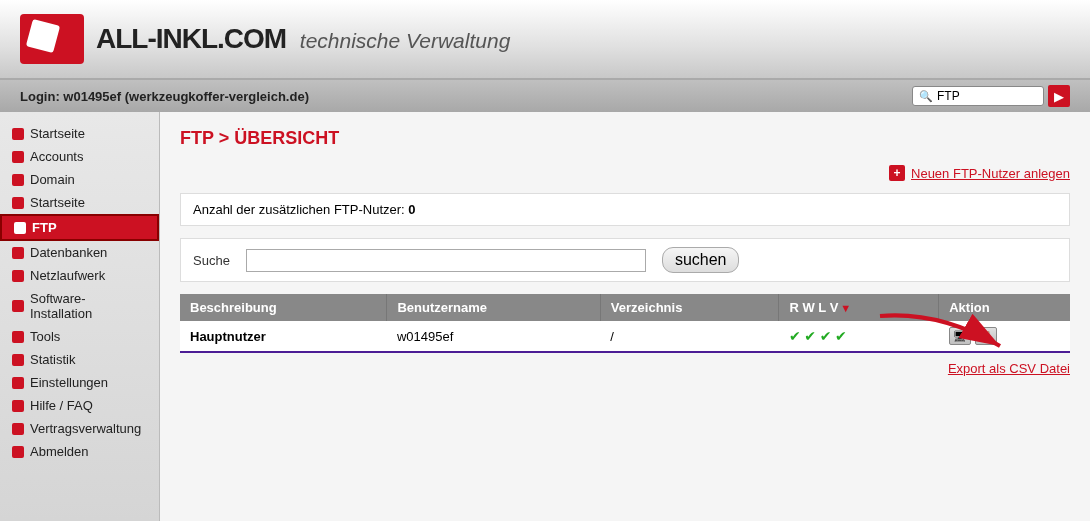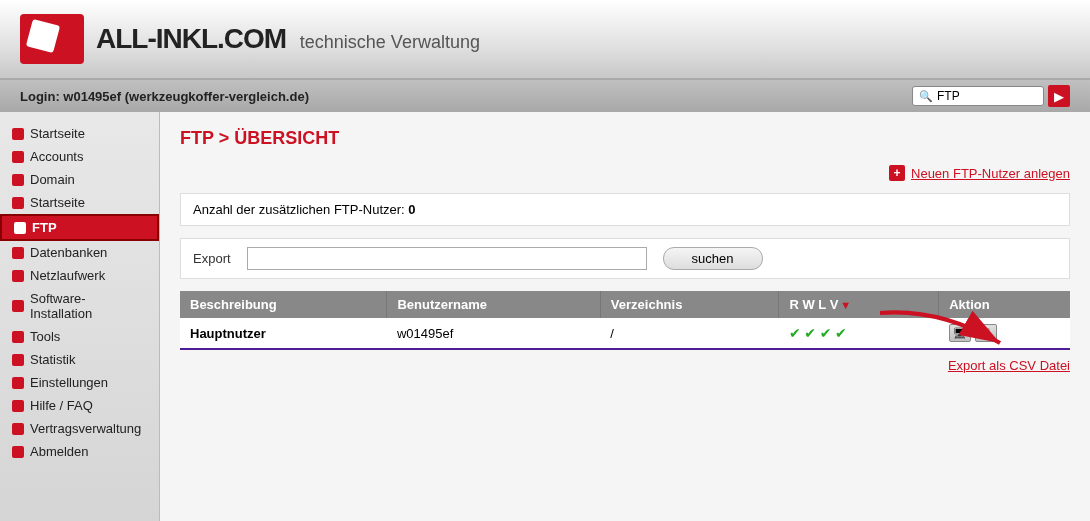--- a/index.html
+++ b/index.html
@@ -48,8 +48,9 @@
       margin-top: 12px;
     }
     .tagline {
-      font-size: 18px;
+      font-size: 21px;
       color: #555;
+      font-style: italic;
       margin-left: 10px;
     }
 

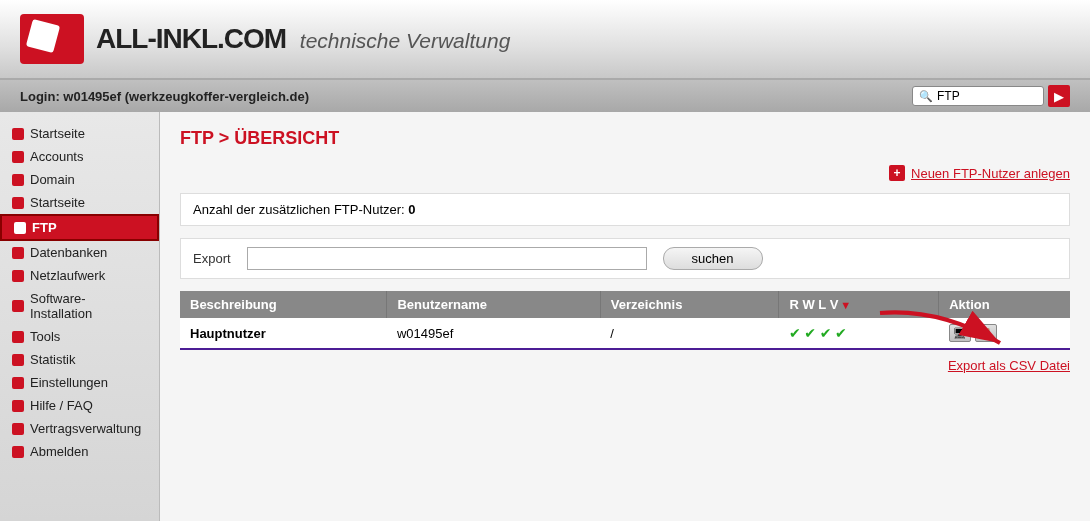--- a/index.html
+++ b/index.html
@@ -391,7 +391,7 @@
     </div>
 
     <div class="search-row">
-      <span class="search-label">Export</span>
+      <span class="search-label">Suche</span>
       <input class="search-field" type="text" style="">
       <button class="search-button">suchen</button>
     </div>

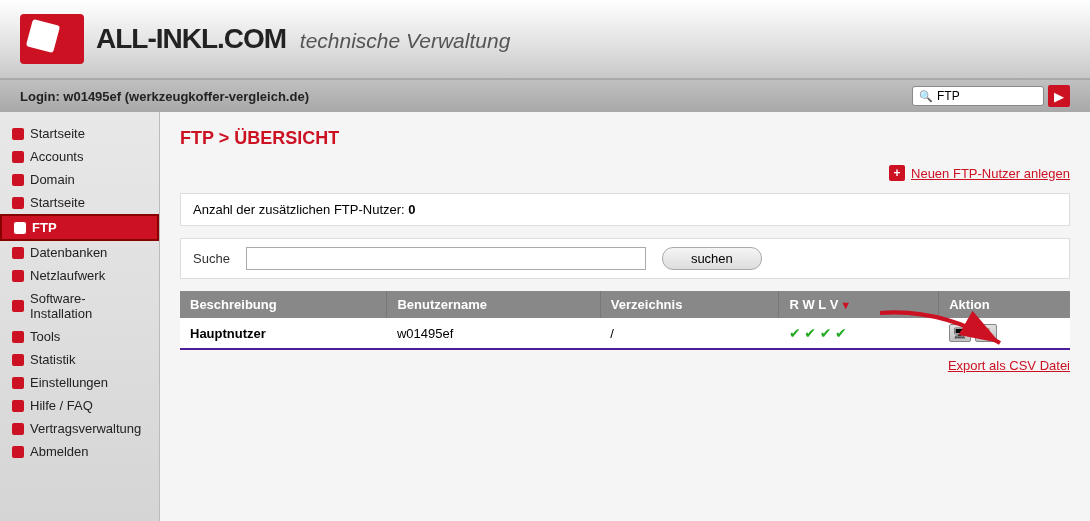--- a/index.html
+++ b/index.html
@@ -215,8 +215,8 @@
     .search-button {
       background: linear-gradient(180deg, #f5f5f5, #ddd);
       border: 1px solid #aaa;
-      padding: 3px 28px;
-      font-size: 13px;
+      padding: 3px 12px;
+      font-size: 16px;
       cursor: pointer;
       border-radius: 11px;
     }

